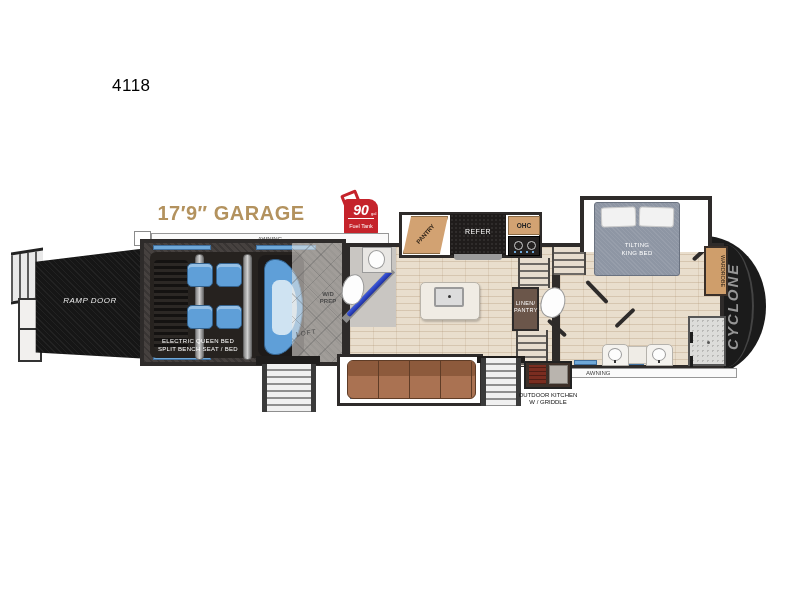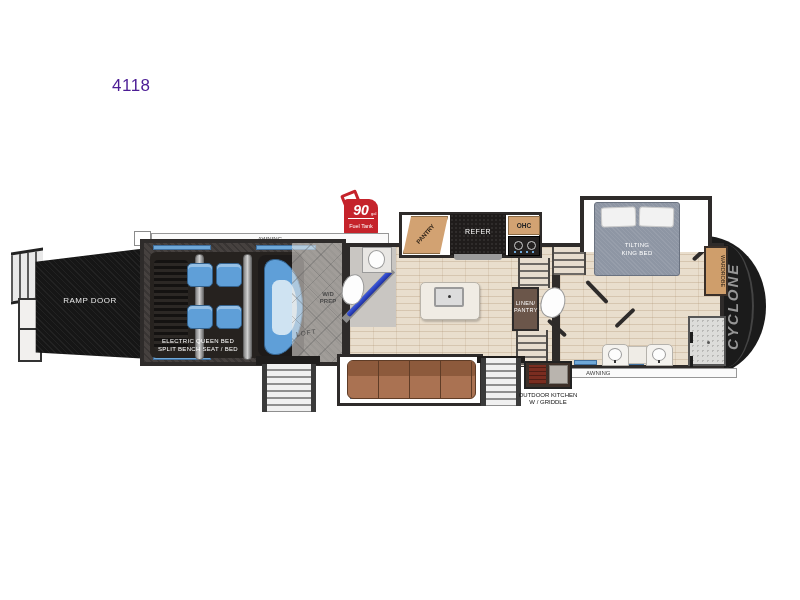--- a/index.html
+++ b/index.html
@@ -8,7 +8,7 @@
   .abs{position:absolute;}
 
   
-  .model{font-size:17px;color:#4c1d95;letter-spacing:0.5px;}
+  .model{font-size:17px;color:#000000;letter-spacing:0.5px;}
   .gtitle{font-size:20px;font-weight:bold;color:#b3925e;letter-spacing:0.5px;text-align:center;}
   .tinytext{font-size:6px;color:#3e3e3e;line-height:7px;text-align:center;}
   .whitetext{font-size:6px;color:#ffffff;line-height:8px;text-align:center;letter-spacing:0.3px;}

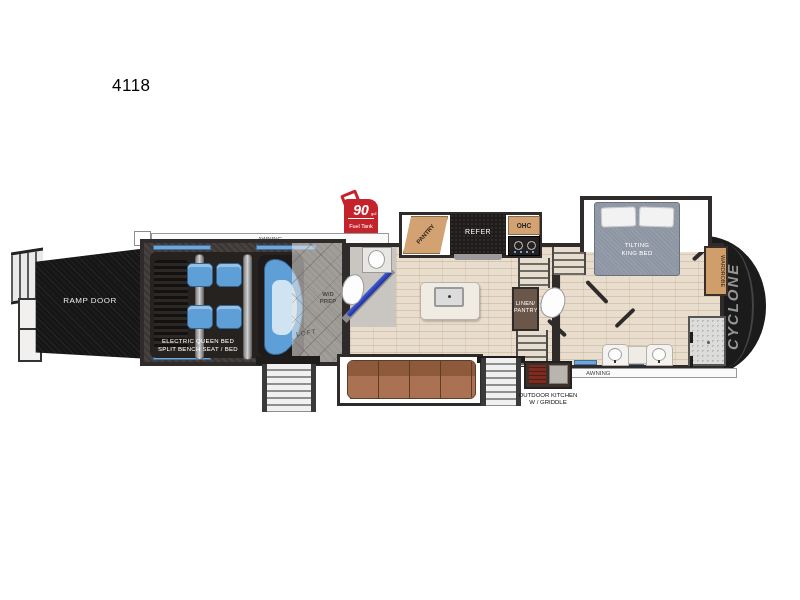--- a/index.html
+++ b/index.html
@@ -46,6 +46,7 @@
 
   <div class="abs model" style="left:112px;top:76px;">4118</div>
 
+  <div class="abs gtitle" style="left:128px;top:202px;width:206px;">17′9″ GARAGE</div>
 
   <div class="abs" style="left:341px;top:191px;width:40px;height:45px;">
     <div class="abs" style="left:1px;top:1px;width:11px;height:8px;border:3px solid #c5232b;border-radius:2px;transform:rotate(-22deg);background:#fff;"></div>

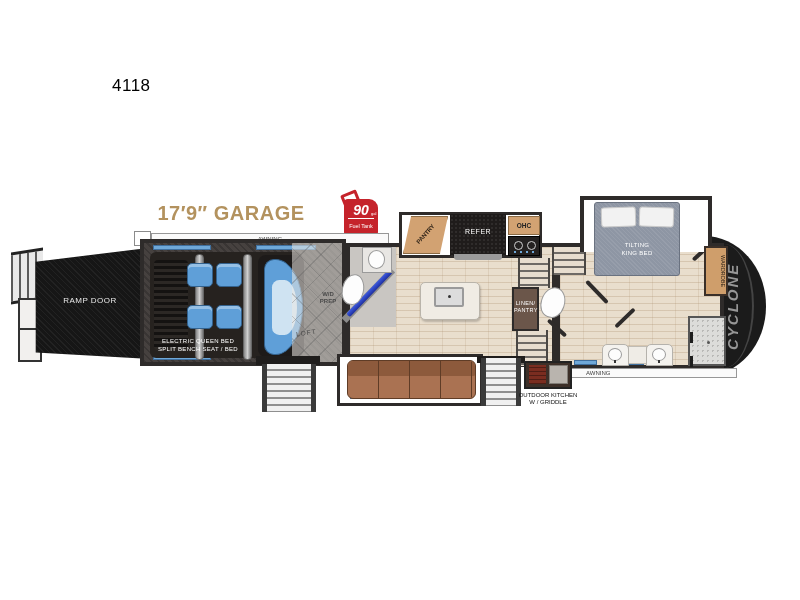--- a/index.html
+++ b/index.html
@@ -71,7 +71,7 @@
 
   <div class="abs" style="left:30px;top:244px;width:114px;height:118px;
        clip-path:polygon(98% 4%,5% 15%,5% 92%,98% 97%);background:#161616;
-       background-image:repeating-linear-gradient(45deg,rgba(255,255,255,.05) 0 1px,transparent 1px 4px);">
+       background-image:repeating-linear-gradient(45deg,rgba(255,255,255,.05) 0 1px,transparent 1px 4px);font-style:italic;">
     <div class="abs" style="left:10px;top:52px;width:100px;text-align:center;color:#e8e8e8;font-size:8px;letter-spacing:0.5px;">RAMP DOOR</div>
   </div>
 

